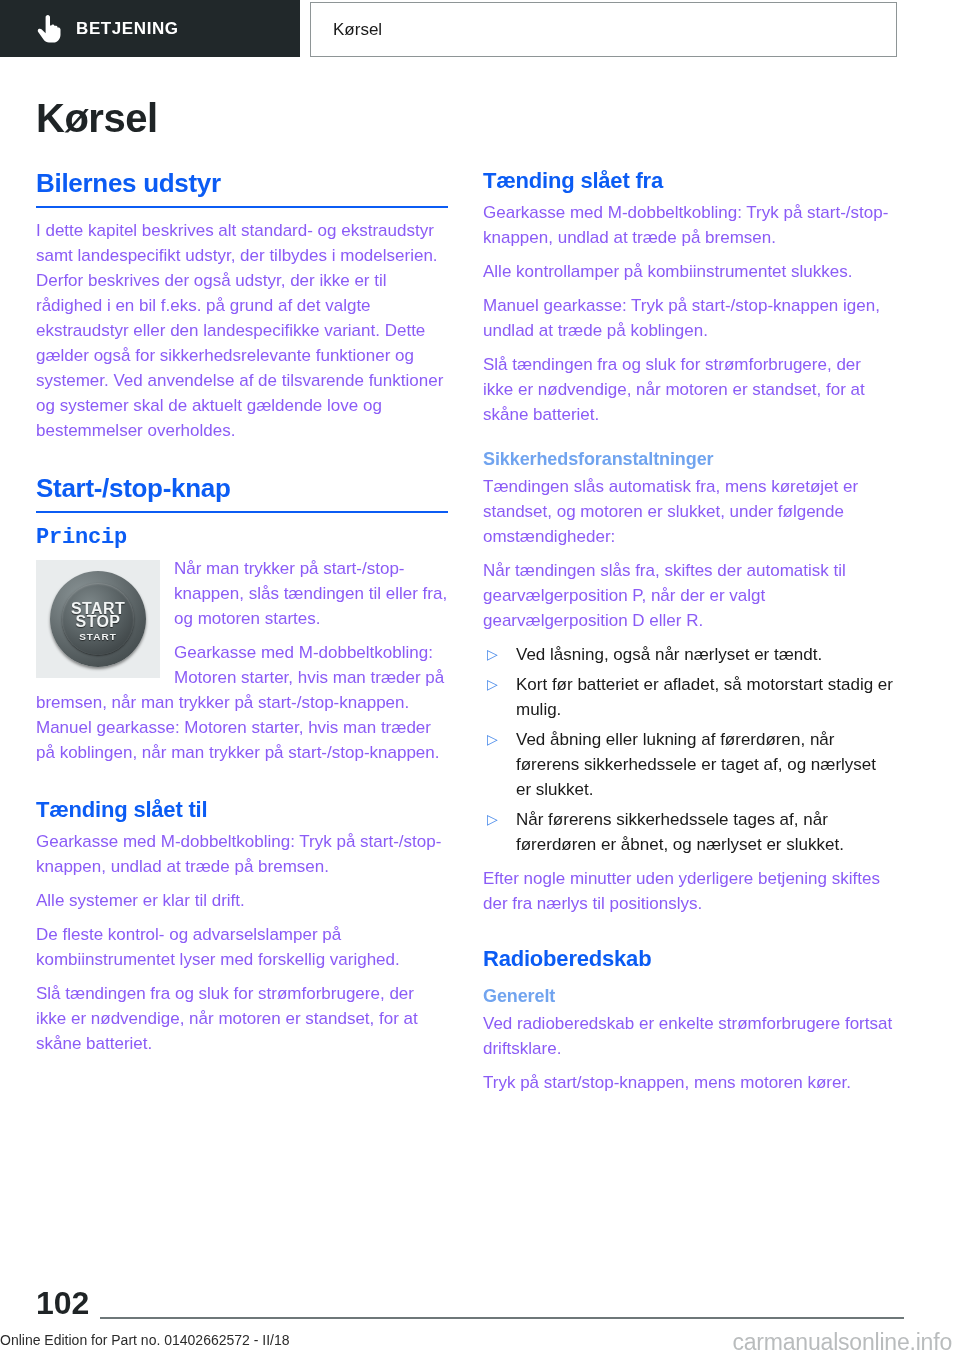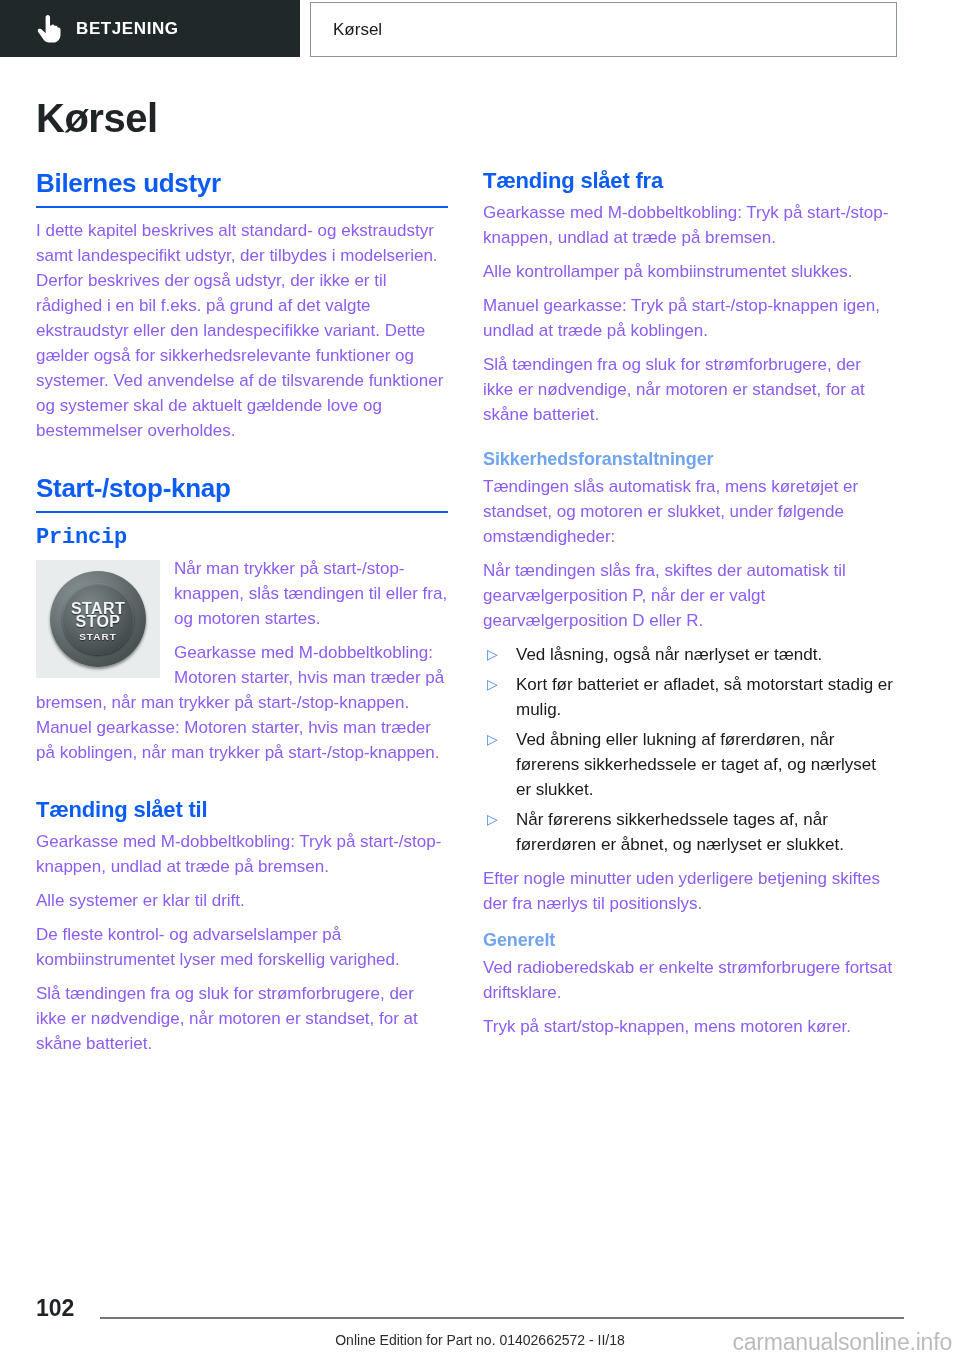--- a/index.html
+++ b/index.html
@@ -318,6 +318,7 @@
 
     <p class="body">Efter nogle minutter uden yderligere betjening skiftes der fra nærlys til positionslys.</p>
 
+    <h3 class="h2-blue" style="margin-top:30px;">Radioberedskab</h3>
 
     <h4 class="h3-blue" style="margin-top:14px;">Generelt</h4>
     <p class="body">Ved radioberedskab er enkelte strømforbrugere fortsat driftsklare.</p>

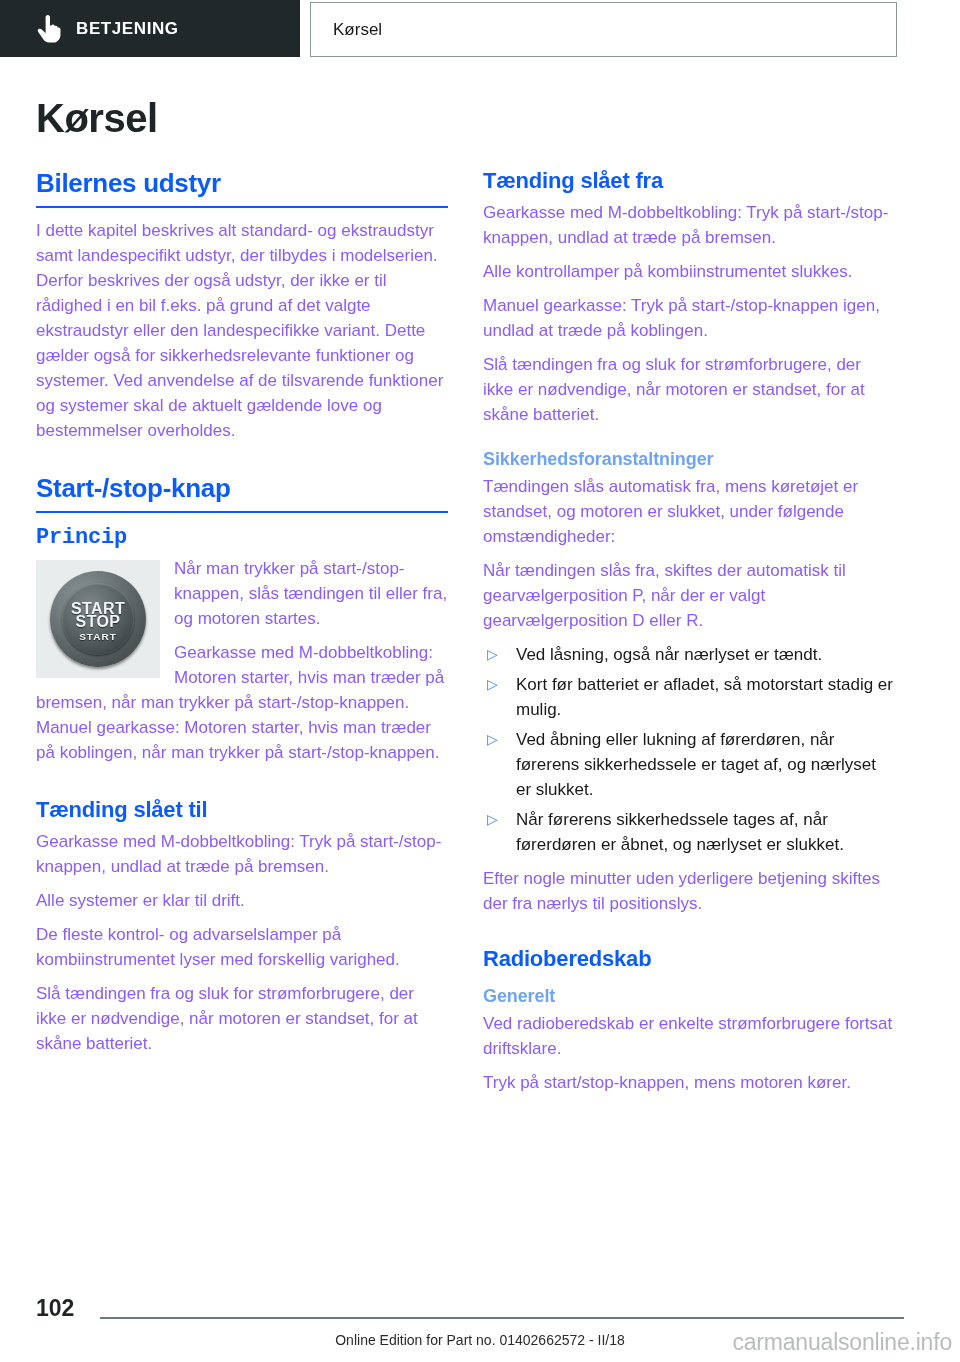--- a/index.html
+++ b/index.html
@@ -201,7 +201,7 @@
     position: absolute;
     left: 36px;
     bottom: 40px;
-    font-size: 23px;
+    font-size: 32px;
     font-weight: bold;
     color: #1f2426;
   }

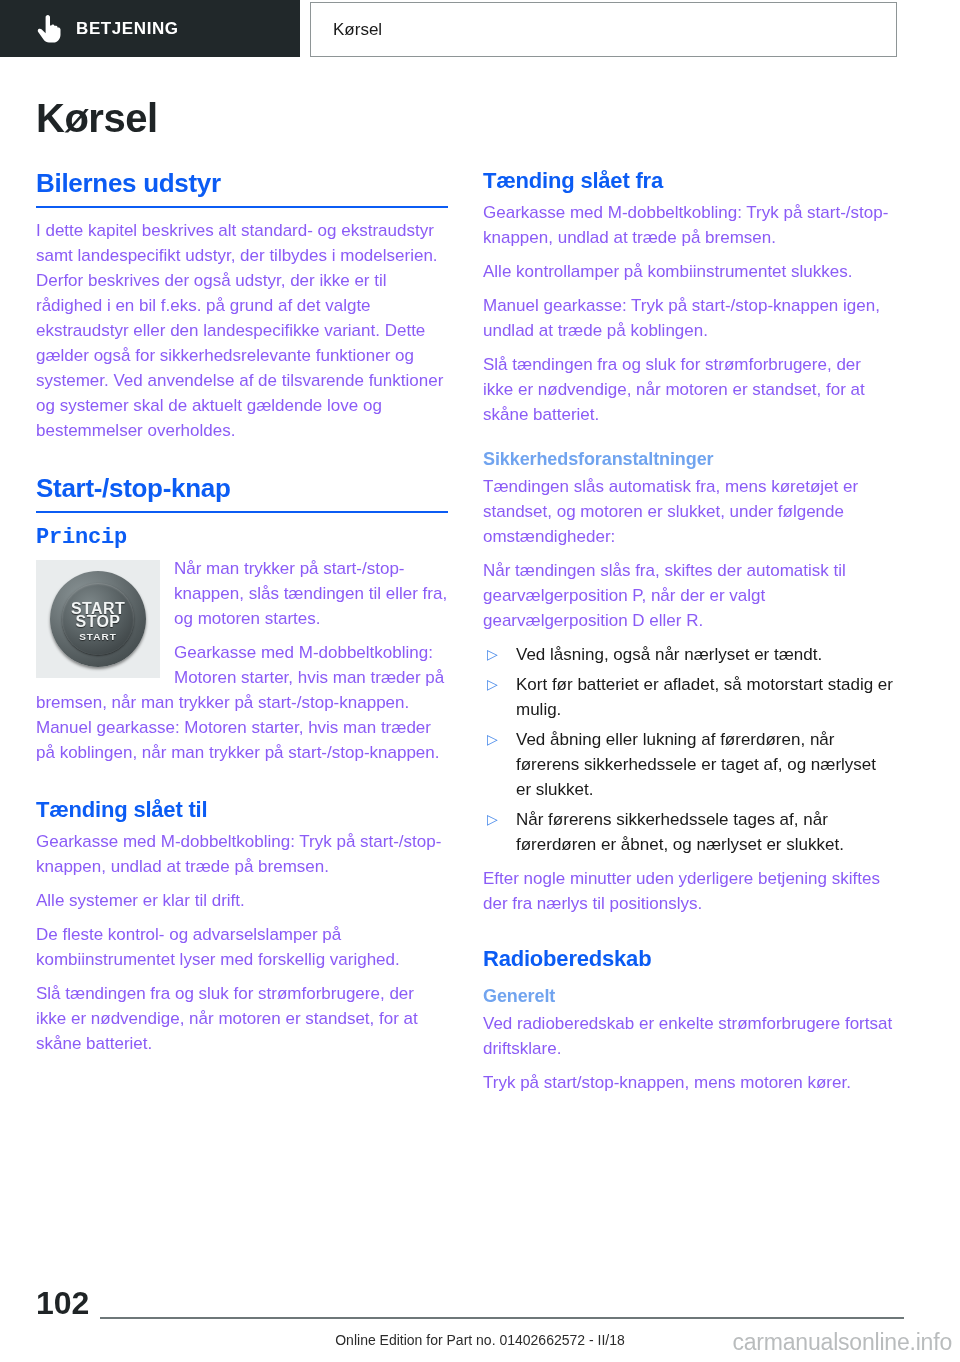--- a/index.html
+++ b/index.html
@@ -218,7 +218,7 @@
     left: 0;
     bottom: 14px;
     width: 960px;
-    text-align: center;
+    text-align: left;
     font-size: 14px;
     color: #2b2b2b;
     white-space: nowrap;

